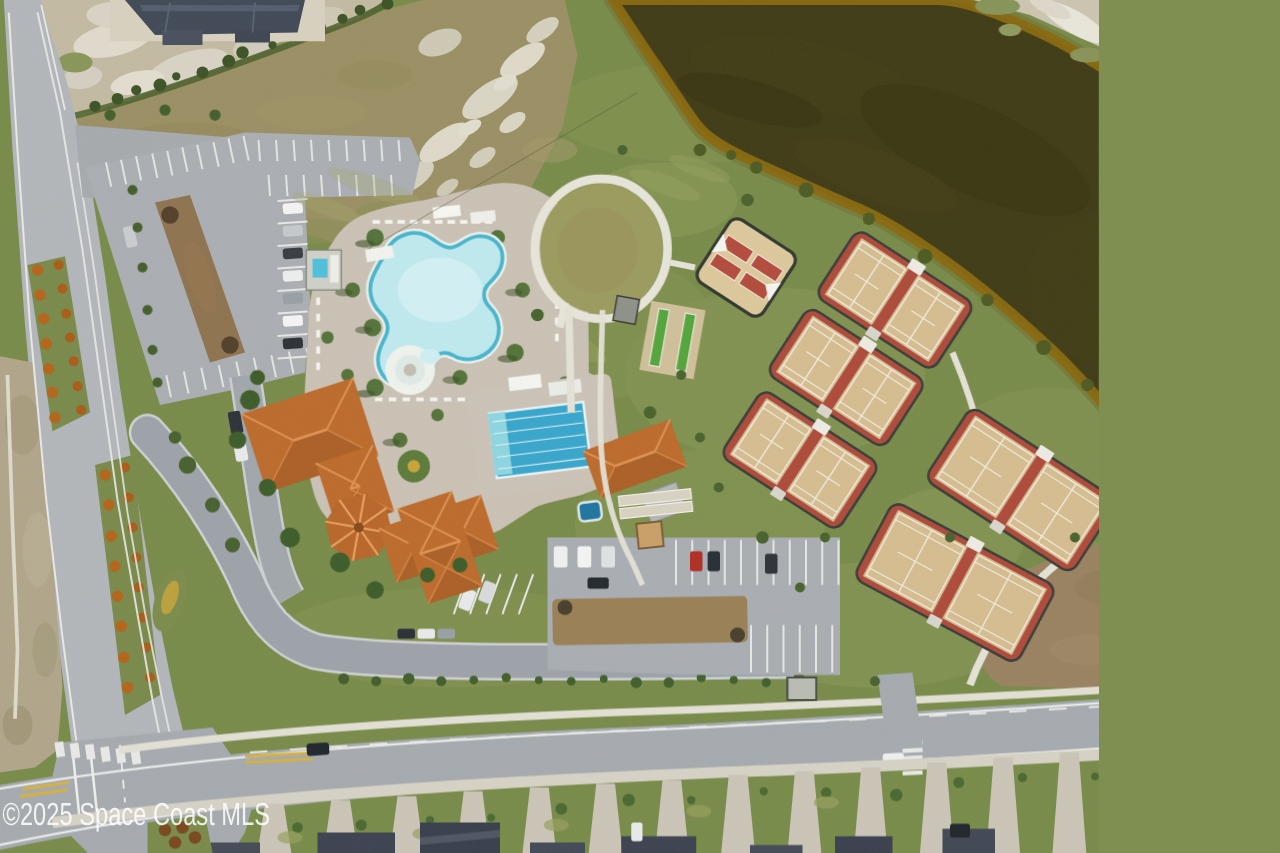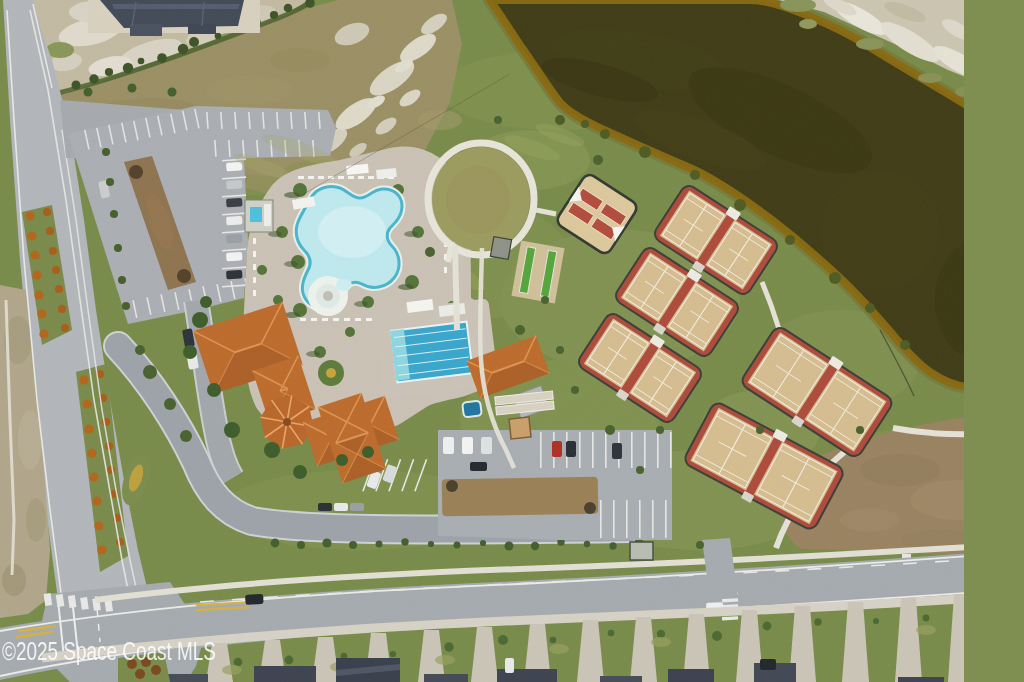--- a/index.html
+++ b/index.html
@@ -1,7 +1,7 @@
 <!DOCTYPE html>
 <html><head><meta charset="utf-8"><style>
 html,body{margin:0;padding:0;background:#7e8f51;}
-.wrap{width:964px;height:682px;overflow:hidden;position:relative;font-family:"Liberation Sans",sans-serif;}
+.wrap{width:879px;height:682px;overflow:hidden;position:relative;font-family:"Liberation Sans",sans-serif;}
 svg{display:block;}</style></head><body>
 <div class="wrap">
 <svg width="1024" height="682" viewBox="0 0 1024 682">

